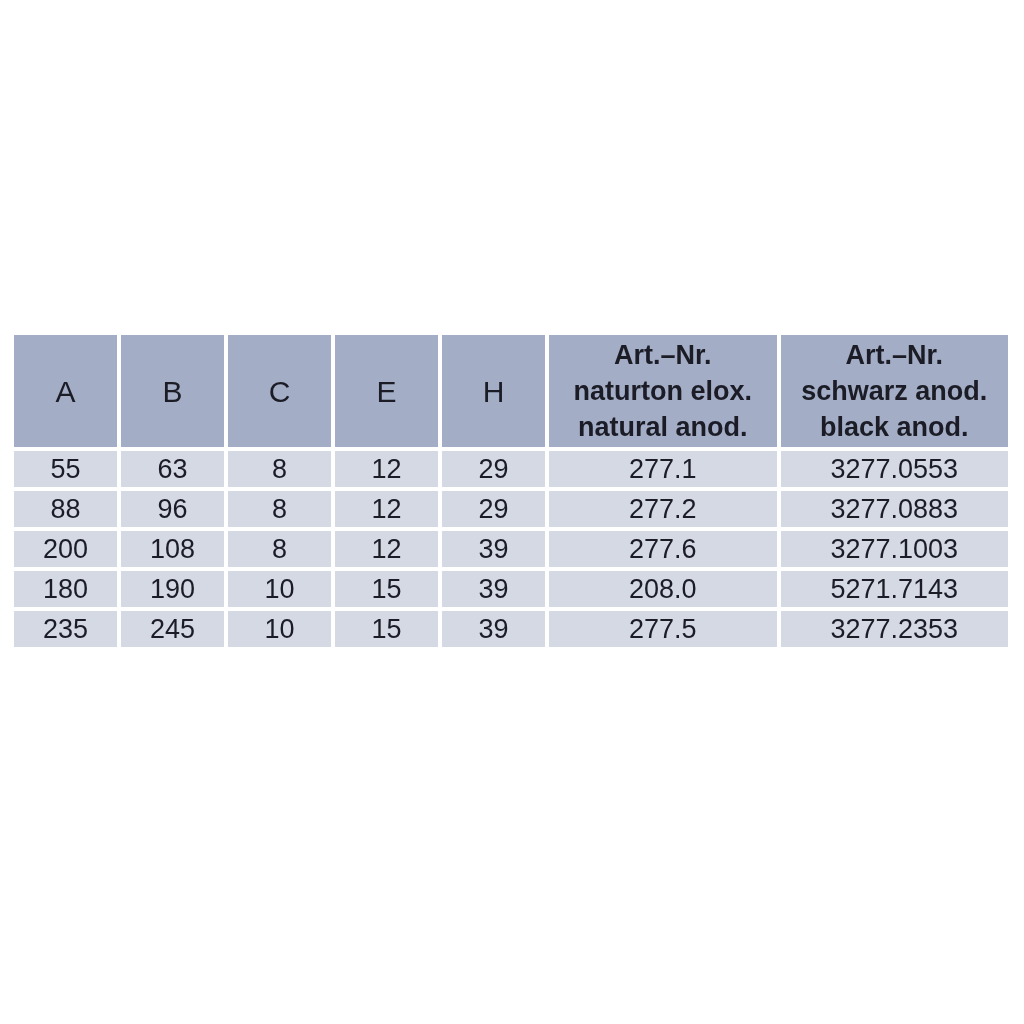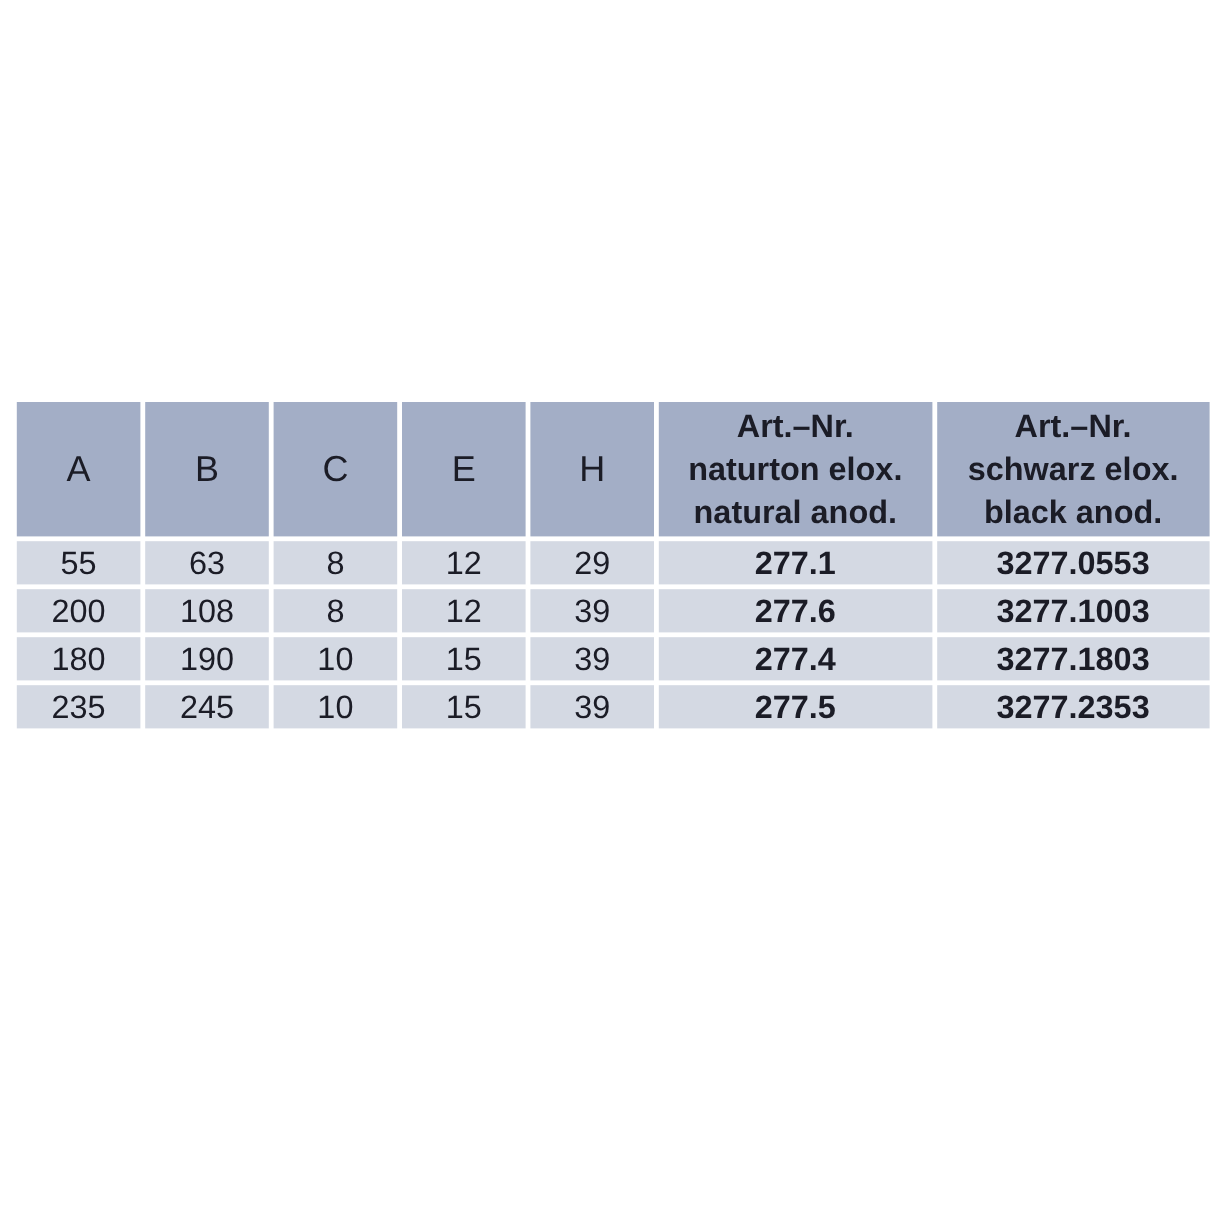--- a/index.html
+++ b/index.html
@@ -89,7 +89,7 @@
         </th>
         <th class="art-header">
           <span class="hline">Art.–Nr.</span>
-          <span class="hline">schwarz elox.</span>
+          <span class="hline">schwarz anod.</span>
           <span class="hline">black anod.</span>
         </th>
       </tr>

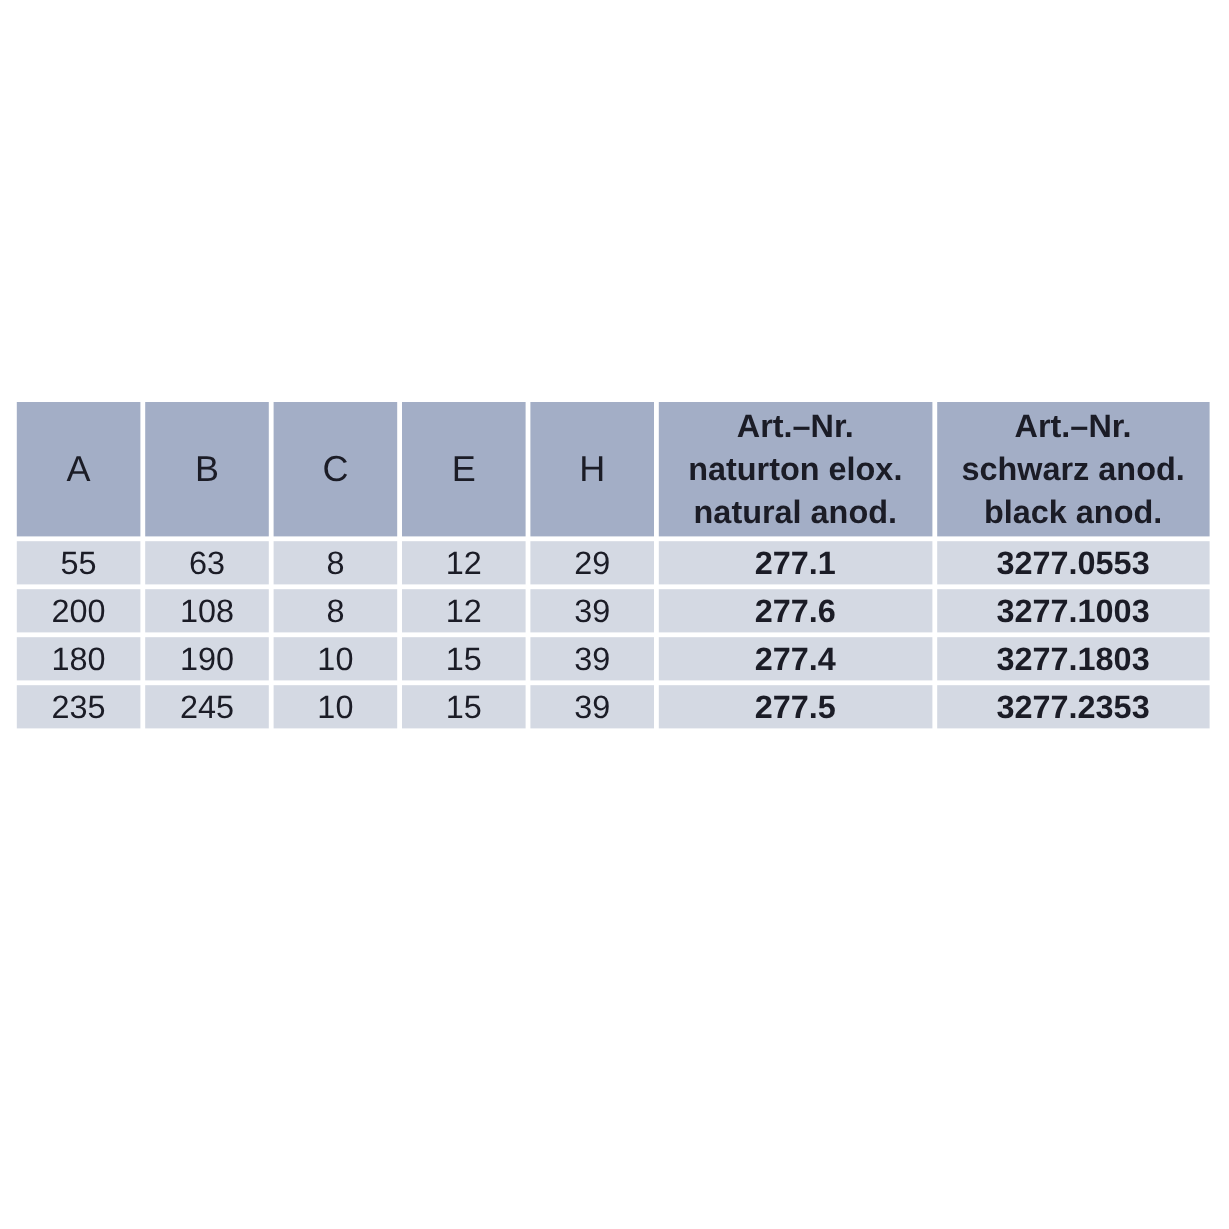--- a/index.html
+++ b/index.html
@@ -57,7 +57,7 @@
     font-size: 27px;
   }
   tbody td.art-cell {
-    font-weight: bold;
+    font-weight: normal;
   }
 </style>
 </head>

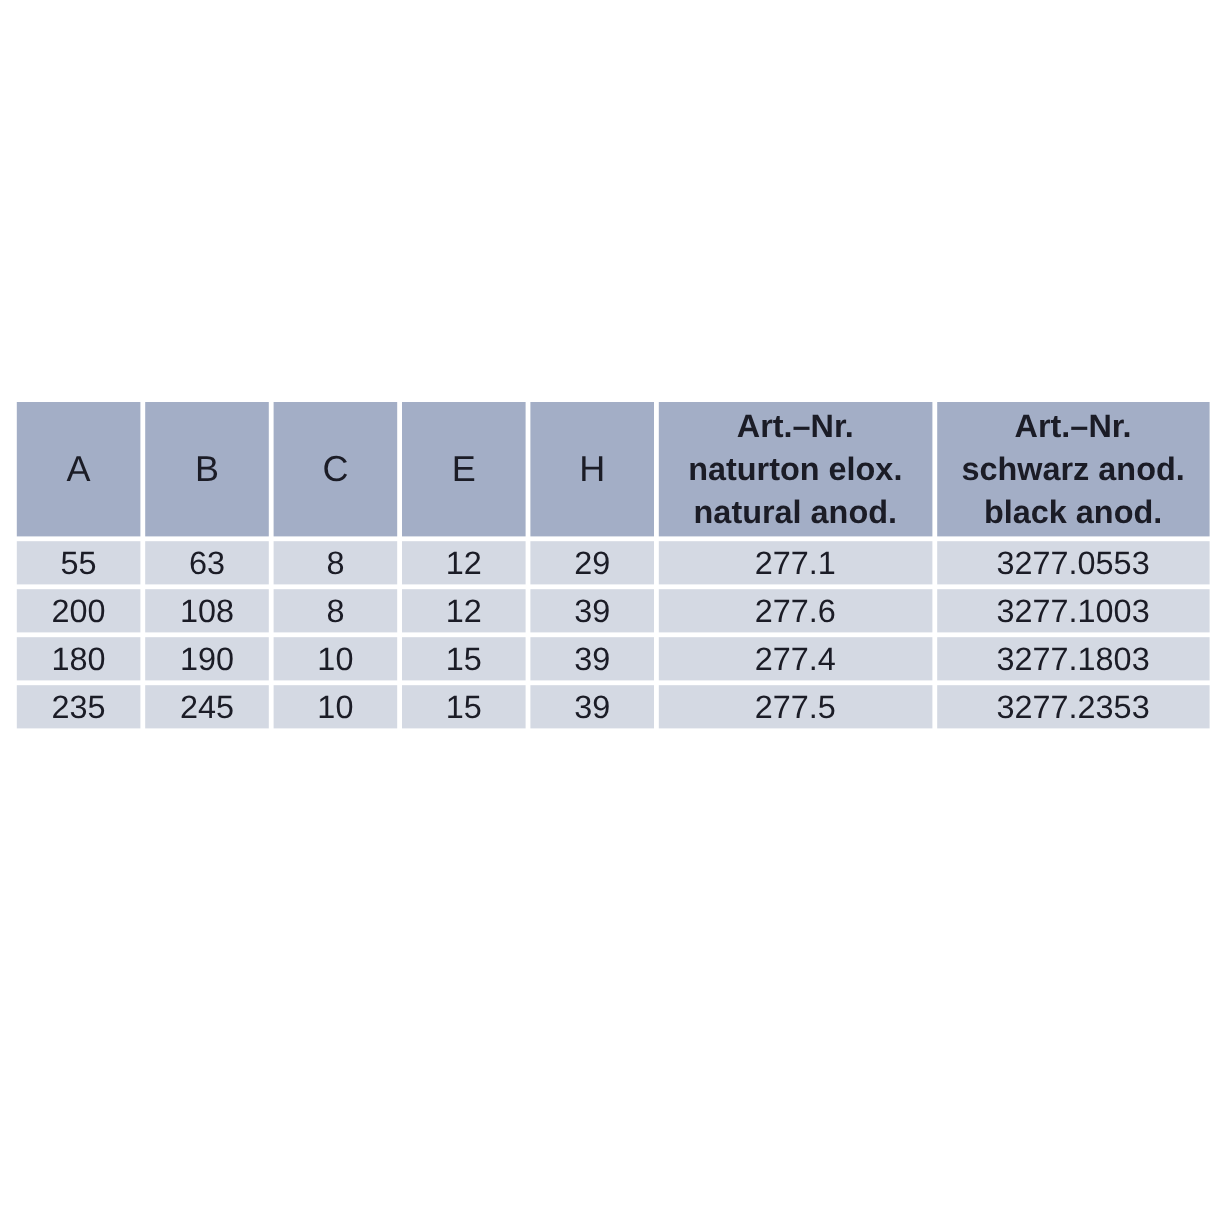--- a/index.html
+++ b/index.html
@@ -105,6 +105,15 @@
         <td class="art-cell">3277.0553</td>
       </tr>
       <tr>
+        <td>88</td>
+        <td>96</td>
+        <td>8</td>
+        <td>12</td>
+        <td>29</td>
+        <td class="art-cell">277.2</td>
+        <td class="art-cell">3277.0883</td>
+      </tr>
+      <tr>
         <td>200</td>
         <td>108</td>
         <td>8</td>

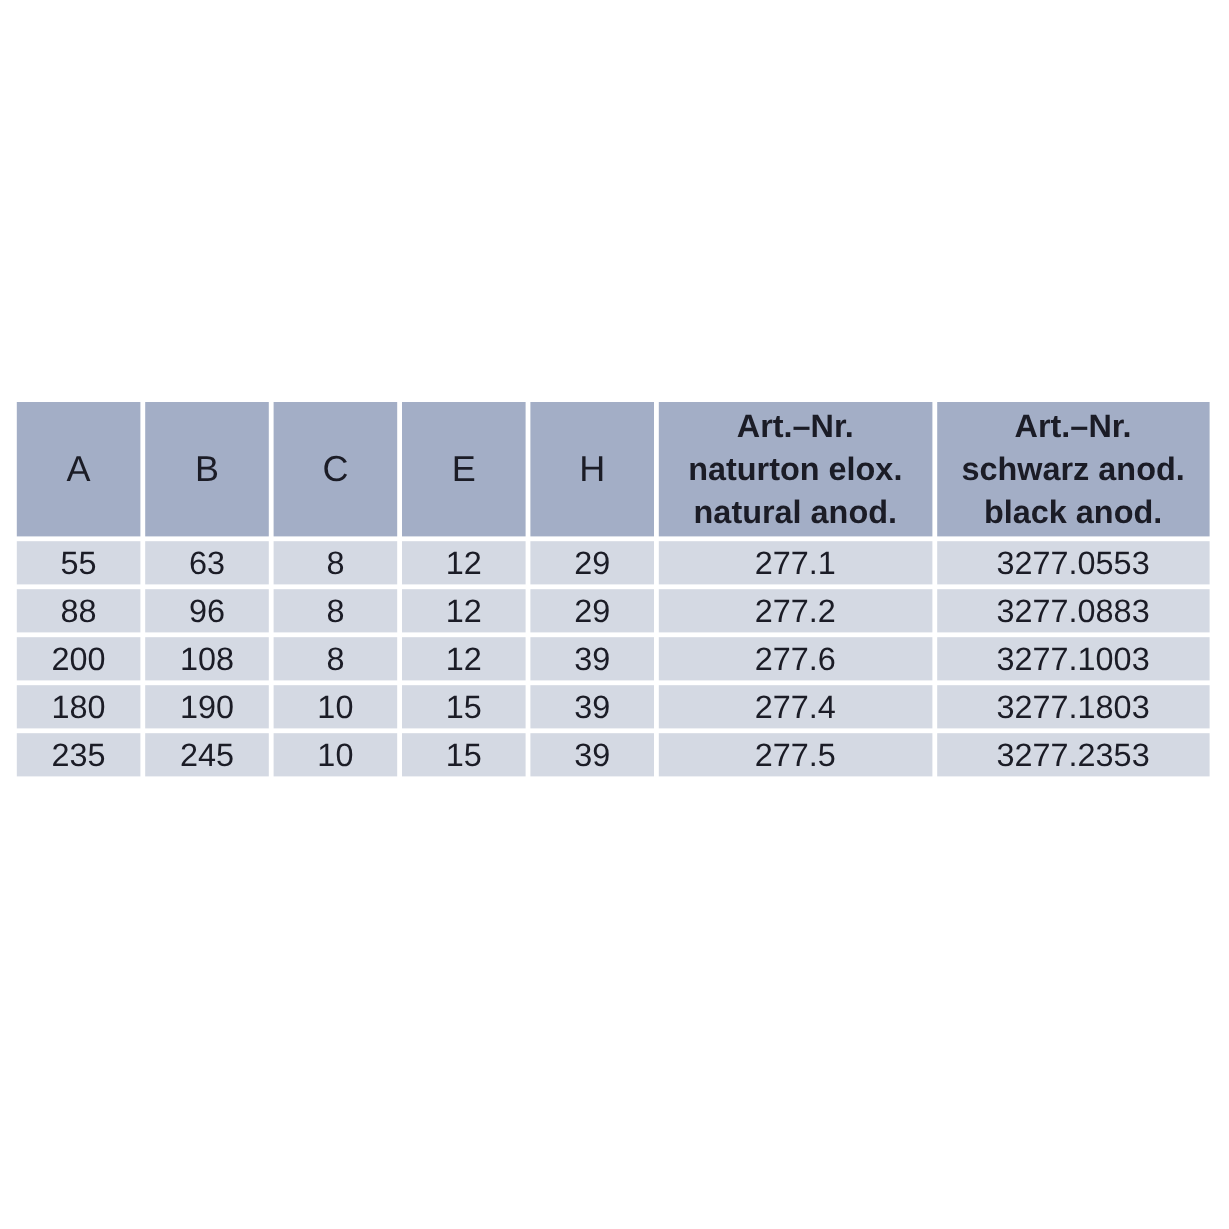--- a/index.html
+++ b/index.html
@@ -128,7 +128,7 @@
         <td>10</td>
         <td>15</td>
         <td>39</td>
-        <td class="art-cell">277.4</td>
+        <td class="art-cell">208.0</td>
         <td class="art-cell">3277.1803</td>
       </tr>
       <tr>

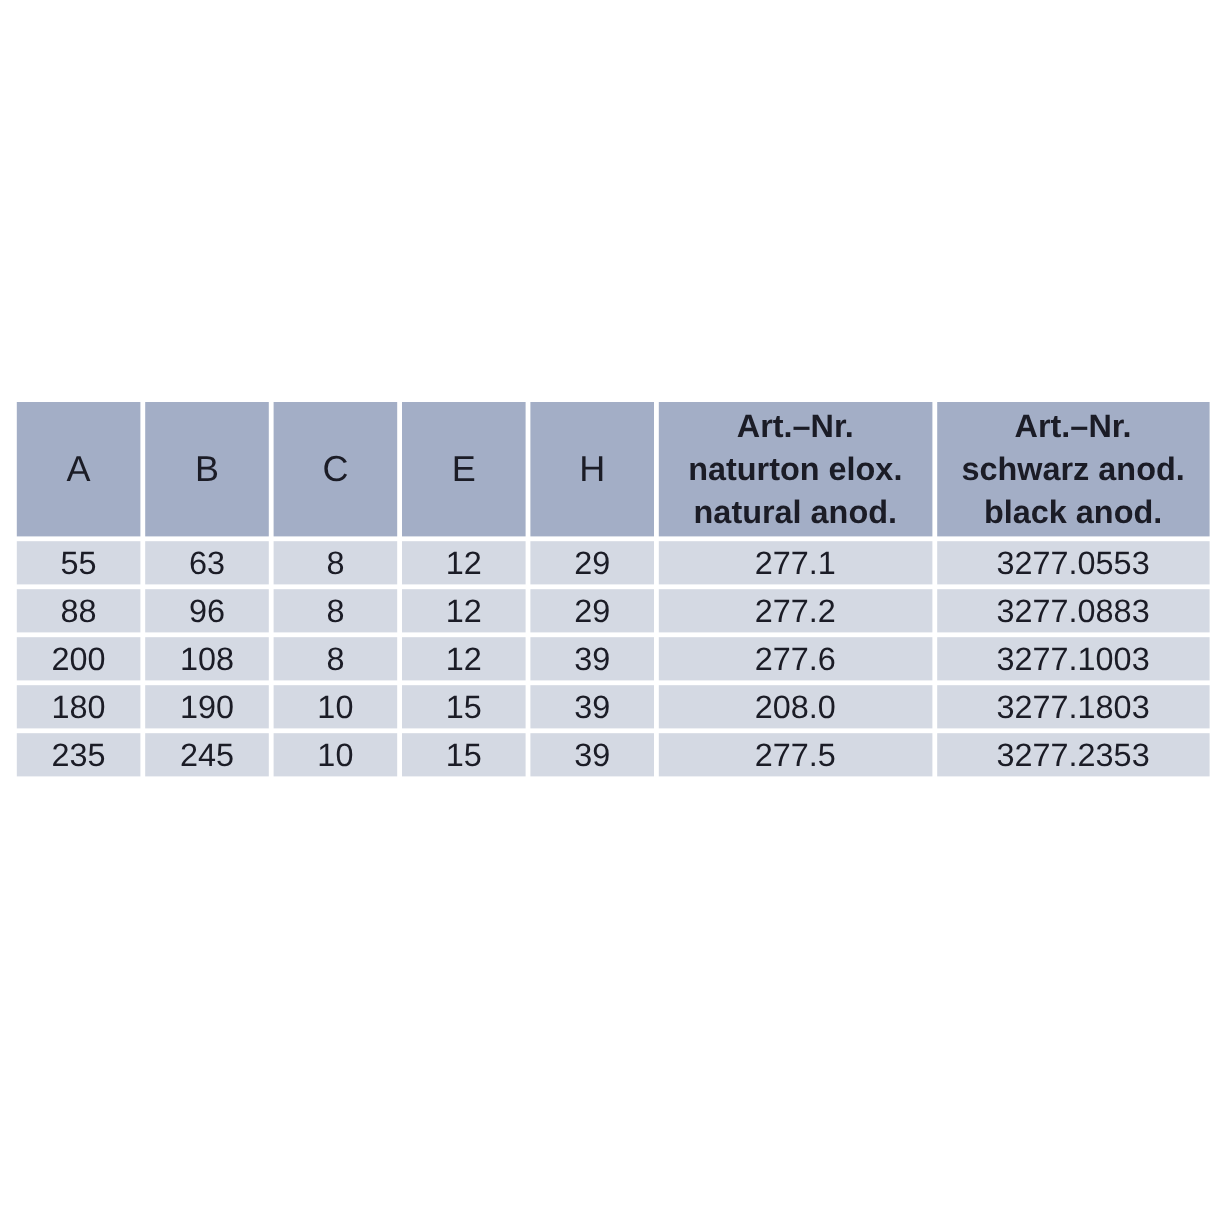--- a/index.html
+++ b/index.html
@@ -129,7 +129,7 @@
         <td>15</td>
         <td>39</td>
         <td class="art-cell">208.0</td>
-        <td class="art-cell">3277.1803</td>
+        <td class="art-cell">5271.7143</td>
       </tr>
       <tr>
         <td>235</td>

